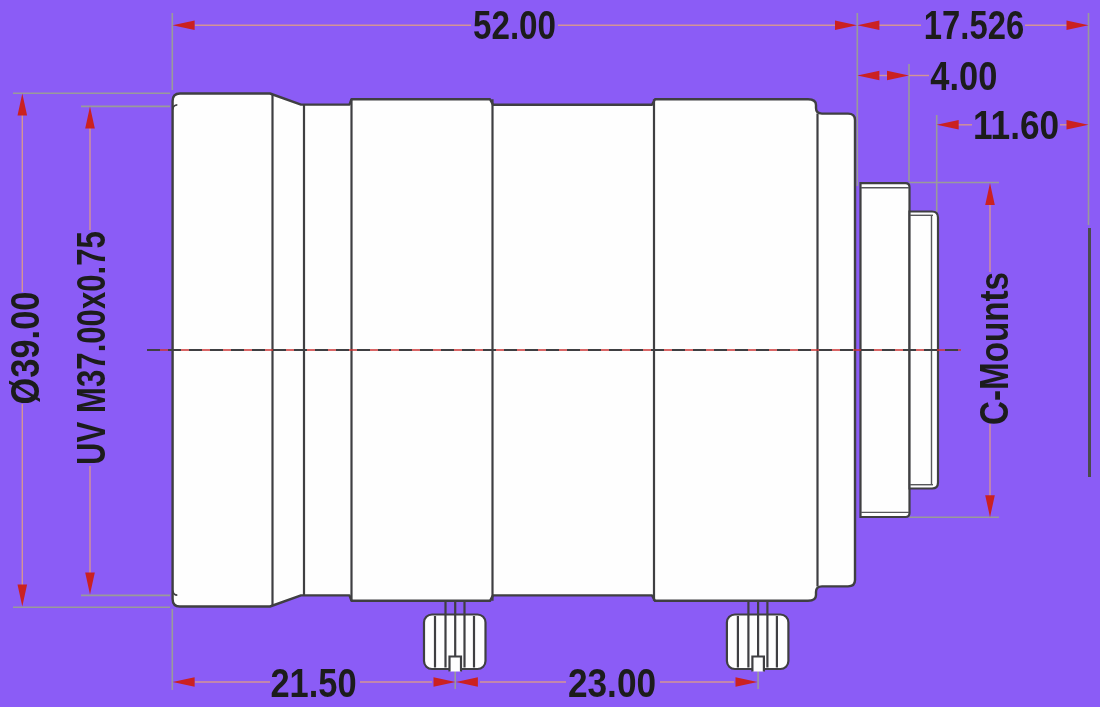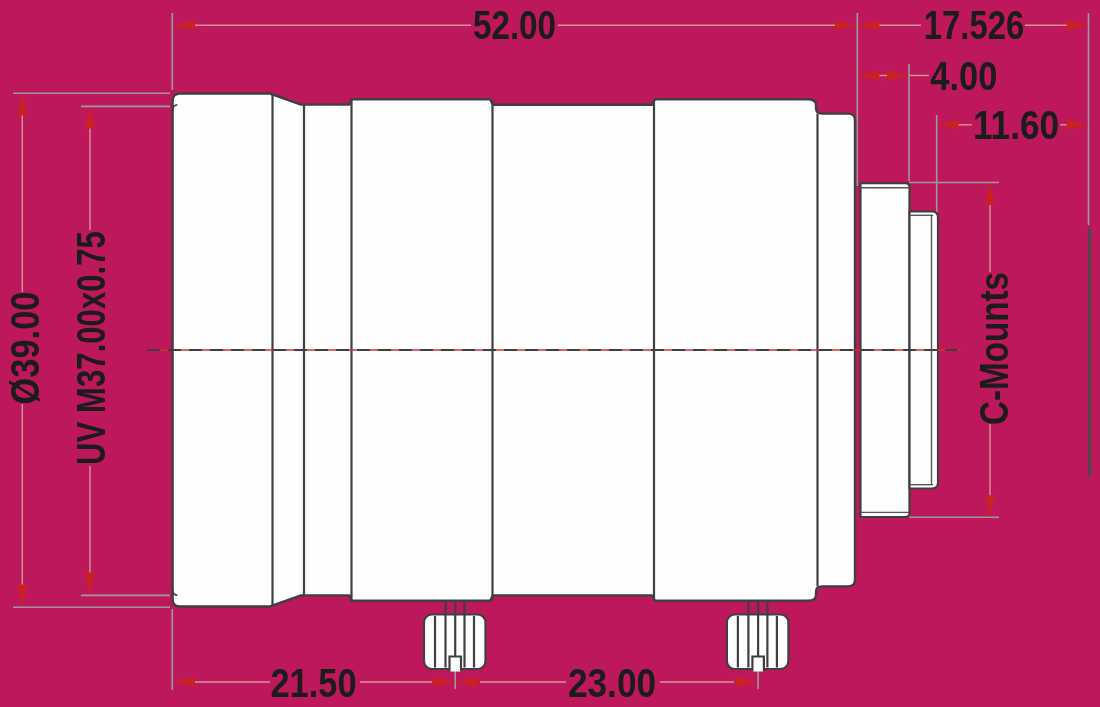--- a/index.html
+++ b/index.html
@@ -3,7 +3,7 @@
 <meta charset="utf-8">
 <style>
   html,body{margin:0;padding:0;background:#fbfbfa;}
-  .wrap{width:1100px;height:707px;position:relative;overflow:hidden;background:#be185d;}
+  .wrap{width:1100px;height:707px;position:relative;overflow:hidden;background:#8b5cf6;}
   svg{position:absolute;left:0;top:0;}
   text{font-family:"Liberation Sans",sans-serif;font-weight:bold;fill:#1c1c1c;}
 </style>

